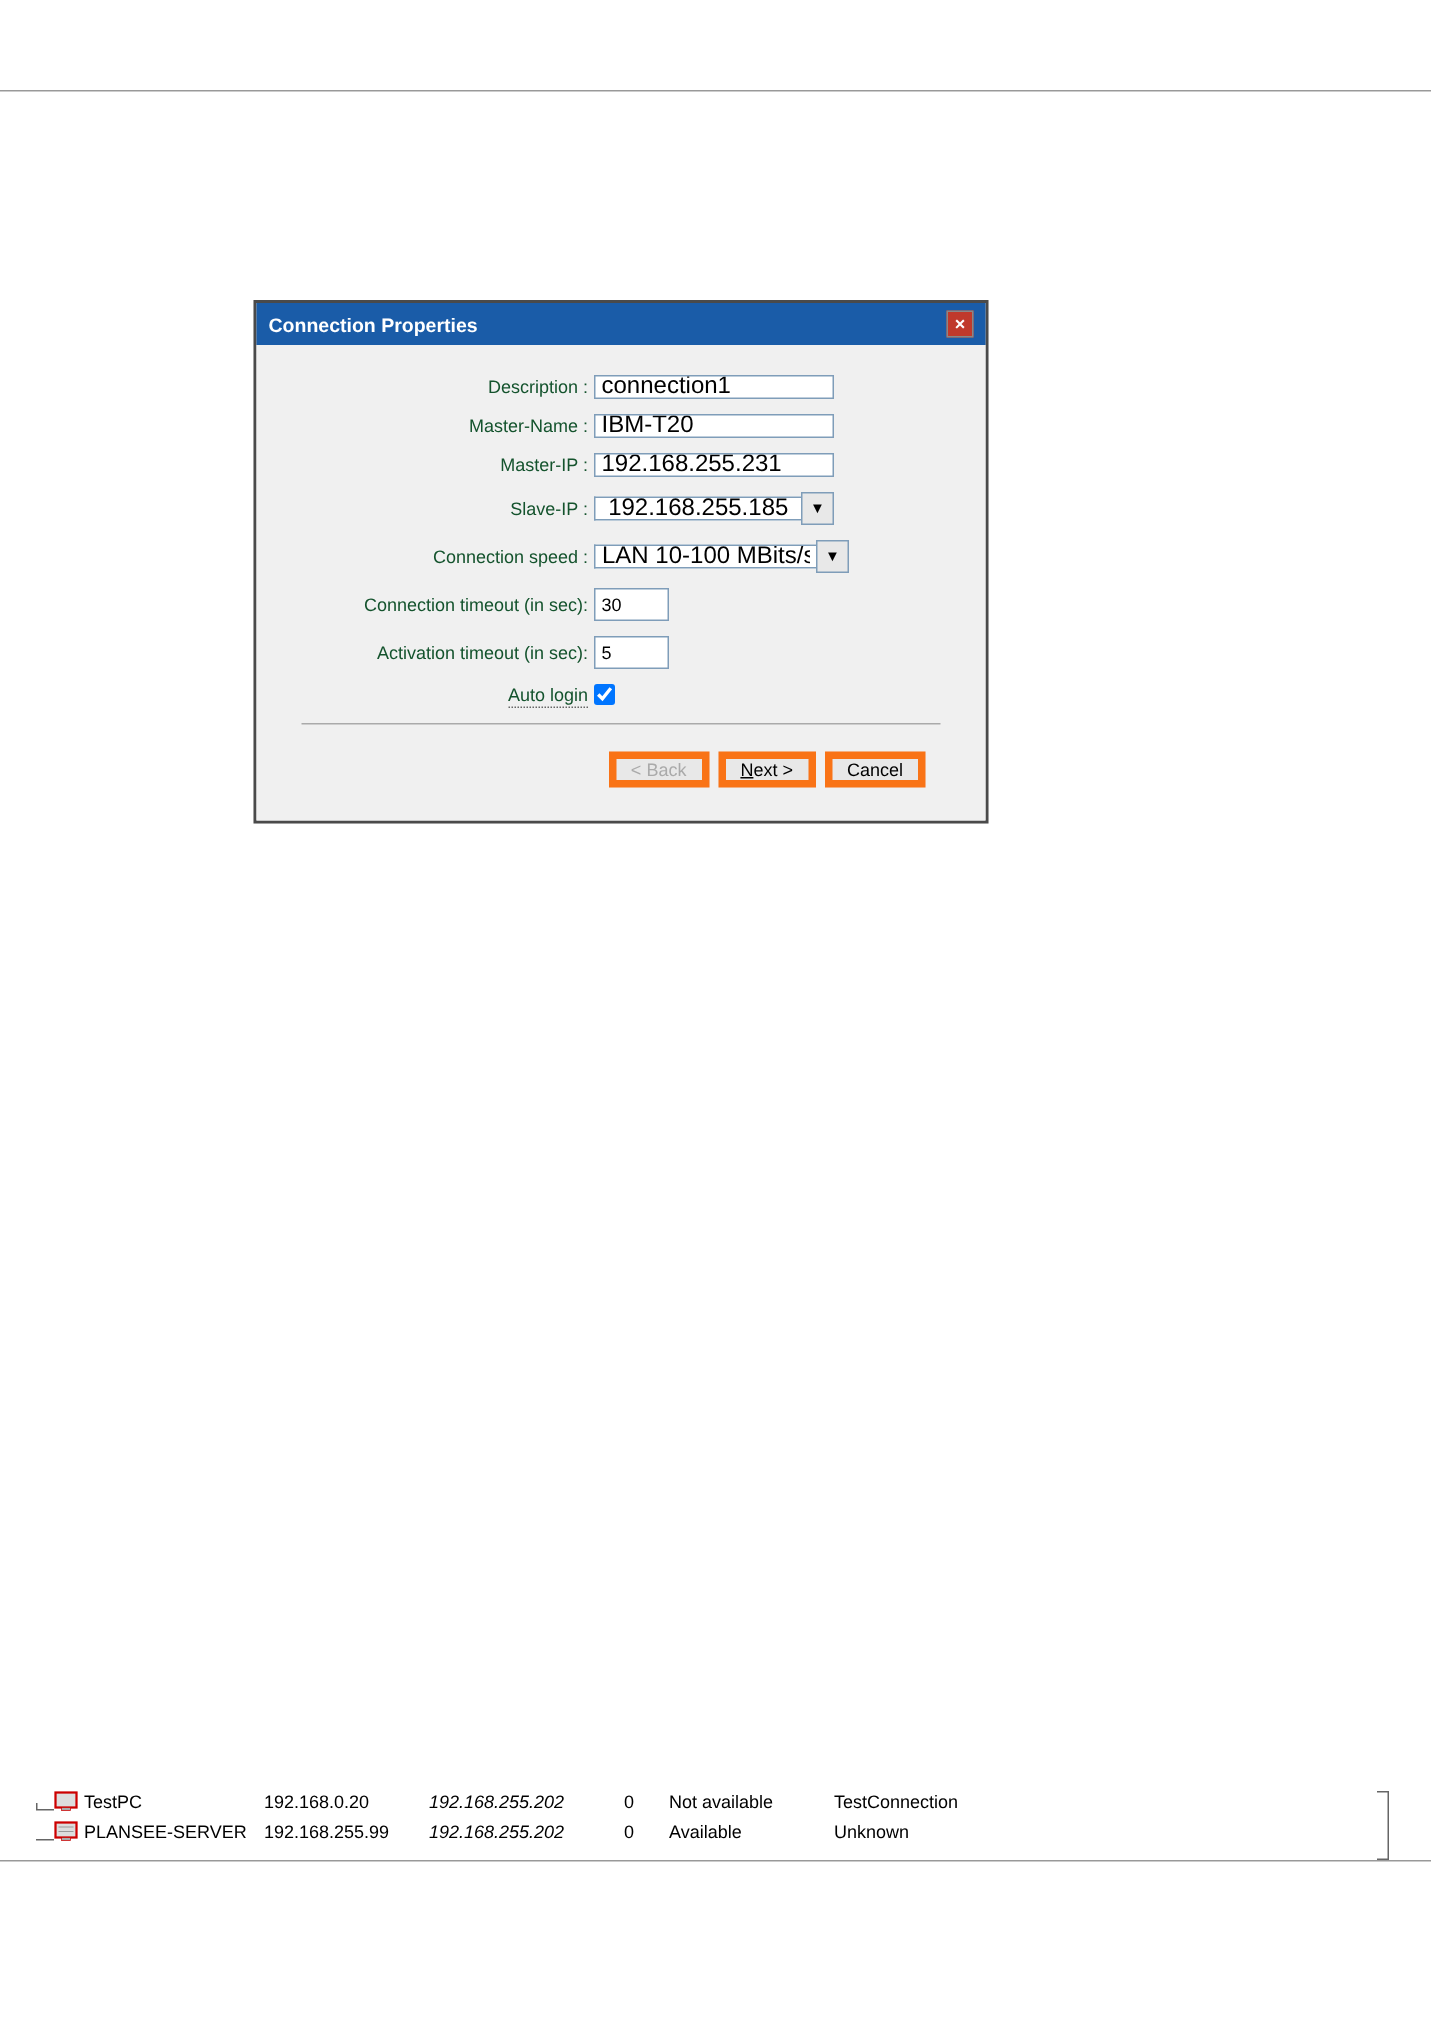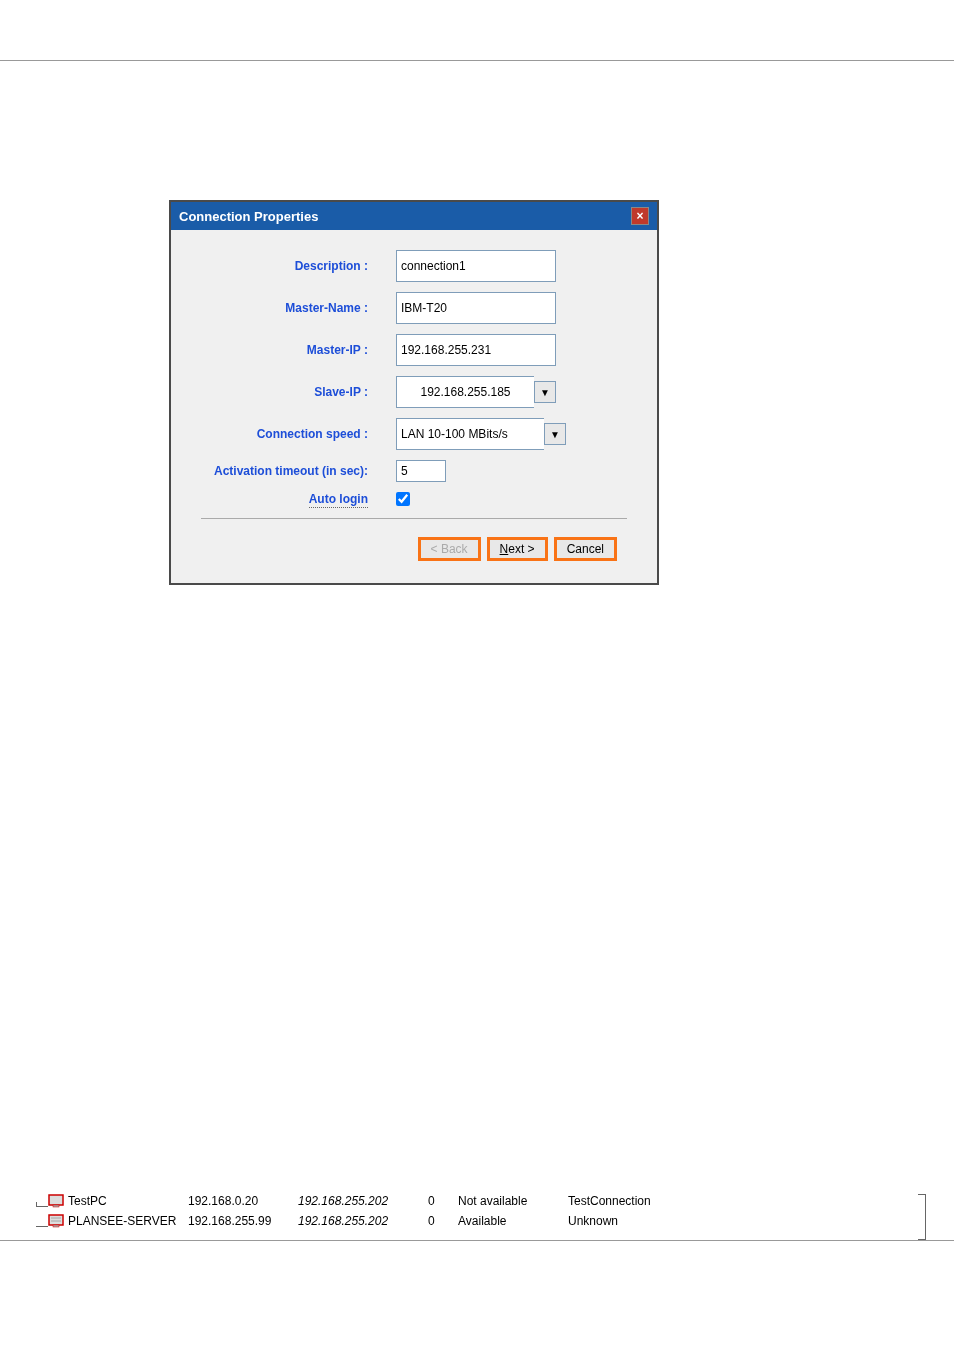--- a/index.html
+++ b/index.html
@@ -87,11 +87,10 @@
     .form-label {
       width: 195px;
       text-align: right;
-      padding-right: 28px;
-      font-size: 12px;
-      color: #1d4ed8;
+      padding-right: 4px;
+      font-size: 12px;
+      color: #14532d;
       white-space: nowrap;
-      font-weight: bold;
     }
 
     .form-input {

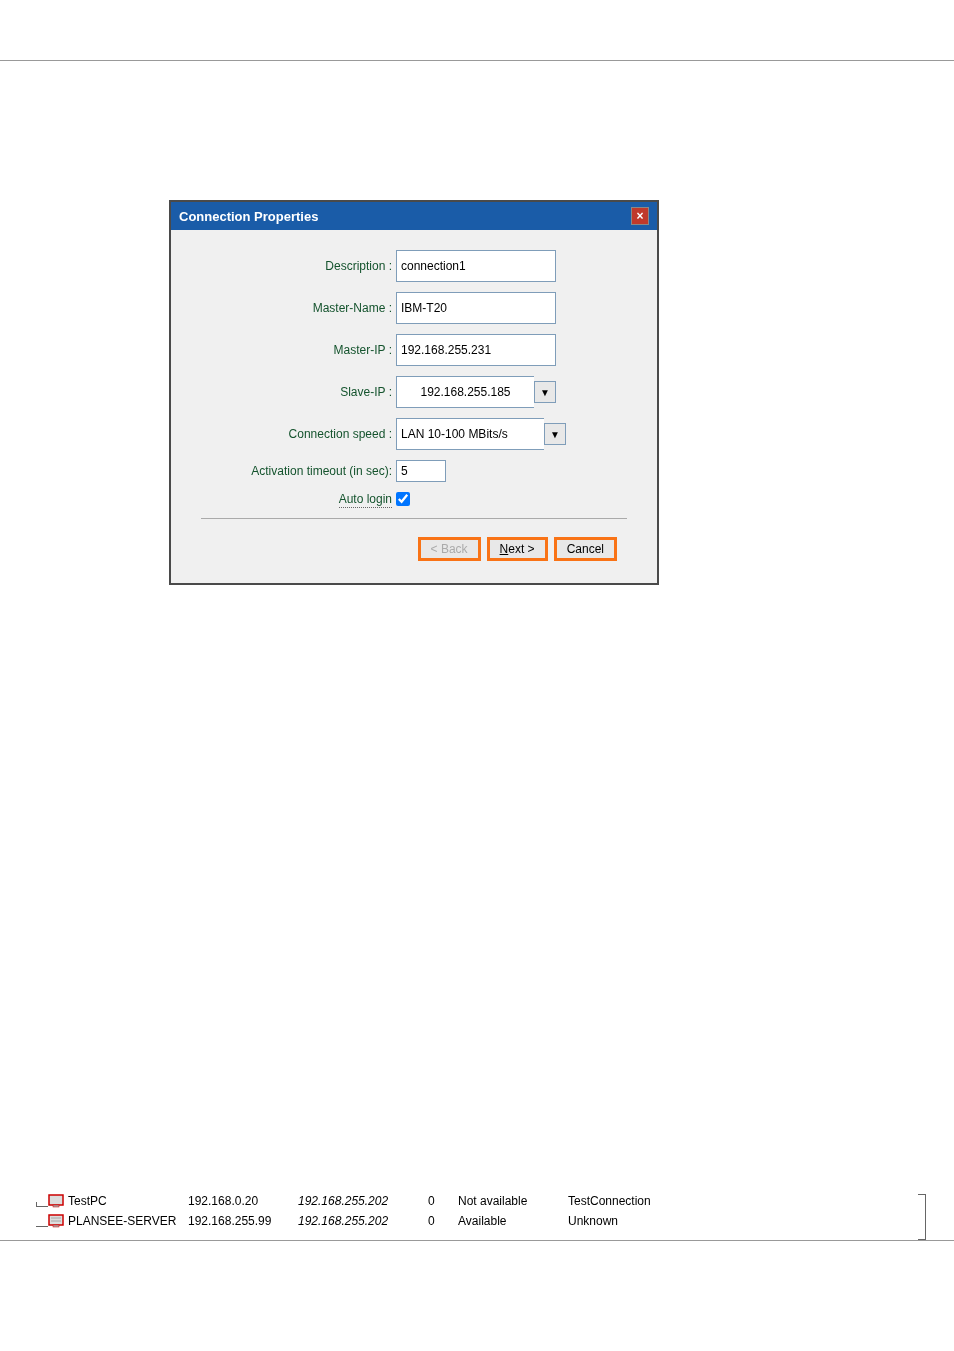--- a/index.html
+++ b/index.html
@@ -96,9 +96,9 @@
     .form-input {
       border: 1px solid #7f9db9;
       background: #ffffff;
-      height: 32px;
+      height: 16px;
       padding: 0 4px;
-      font-size: 12px;
+      font-size: 16px;
       width: 160px;
     }
 

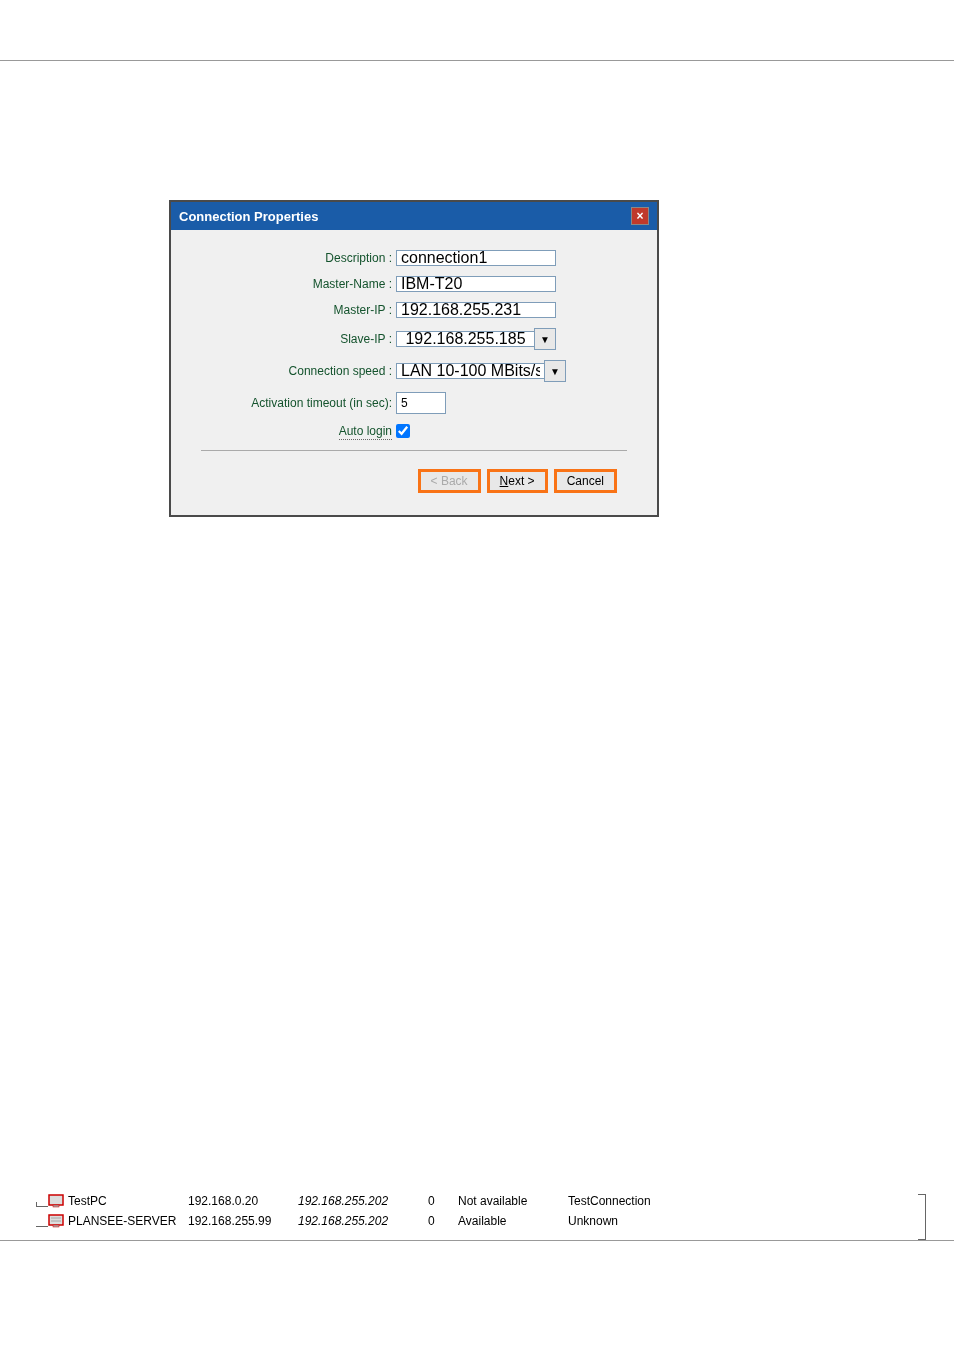--- a/index.html
+++ b/index.html
@@ -239,6 +239,10 @@
         </div>
       </div>
 
+      <div class="form-row">
+        <div class="form-label">Connection timeout (in sec):</div>
+        <input class="form-input-short" type="text" value="30" style="">
+      </div>
 
       <div class="form-row">
         <div class="form-label">Activation timeout (in sec):</div>

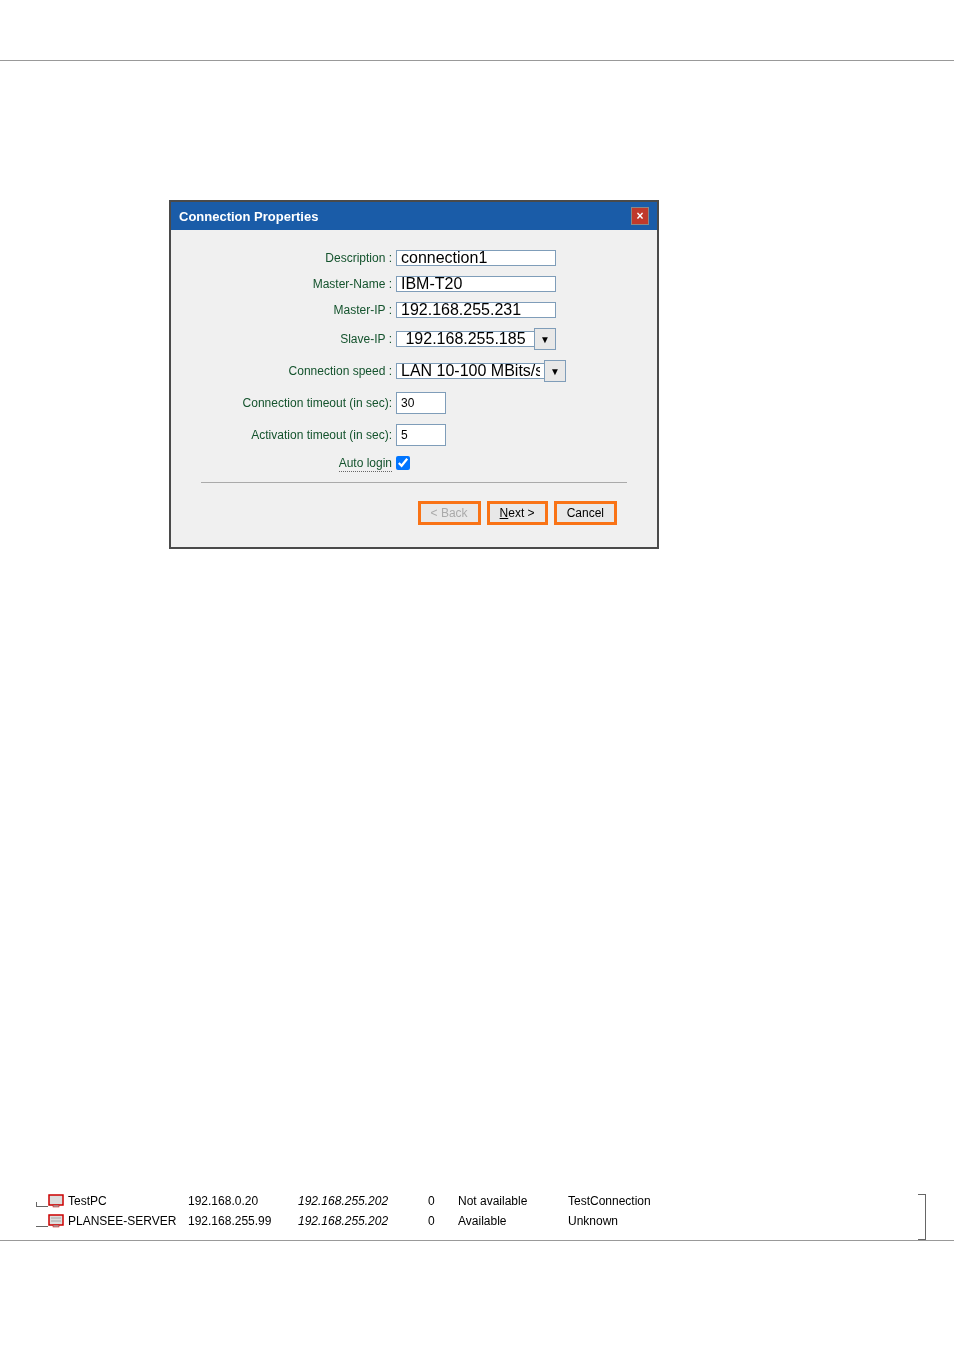--- a/index.html
+++ b/index.html
@@ -157,7 +157,7 @@
       min-width: 60px;
       height: 24px;
       background: #e8e8e8;
-      border: 3px solid #f97316;
+      border: 5px solid #f97316;
       font-size: 12px;
       cursor: pointer;
       padding: 0 10px;

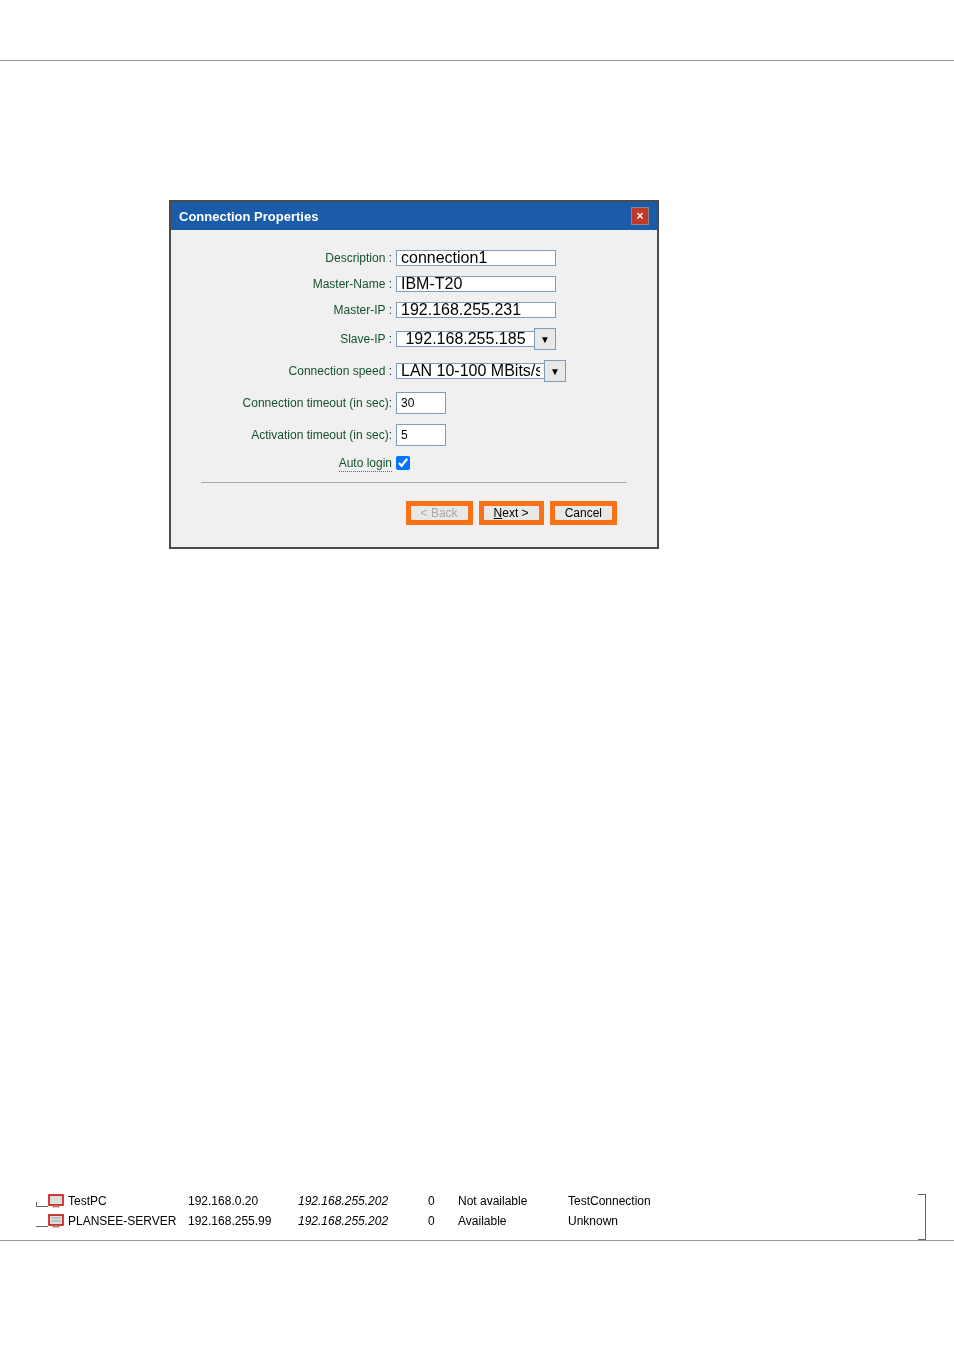--- a/index.html
+++ b/index.html
@@ -276,7 +276,7 @@
   </div>
 </div>
 
-<div style="position:absolute; bottom:120px; left:28px; right:28px;">
+<div style="position:absolute; bottom:120px; left:16px; right:28px;">
 
   <div style="position:relative; padding-left: 20px;">
 

